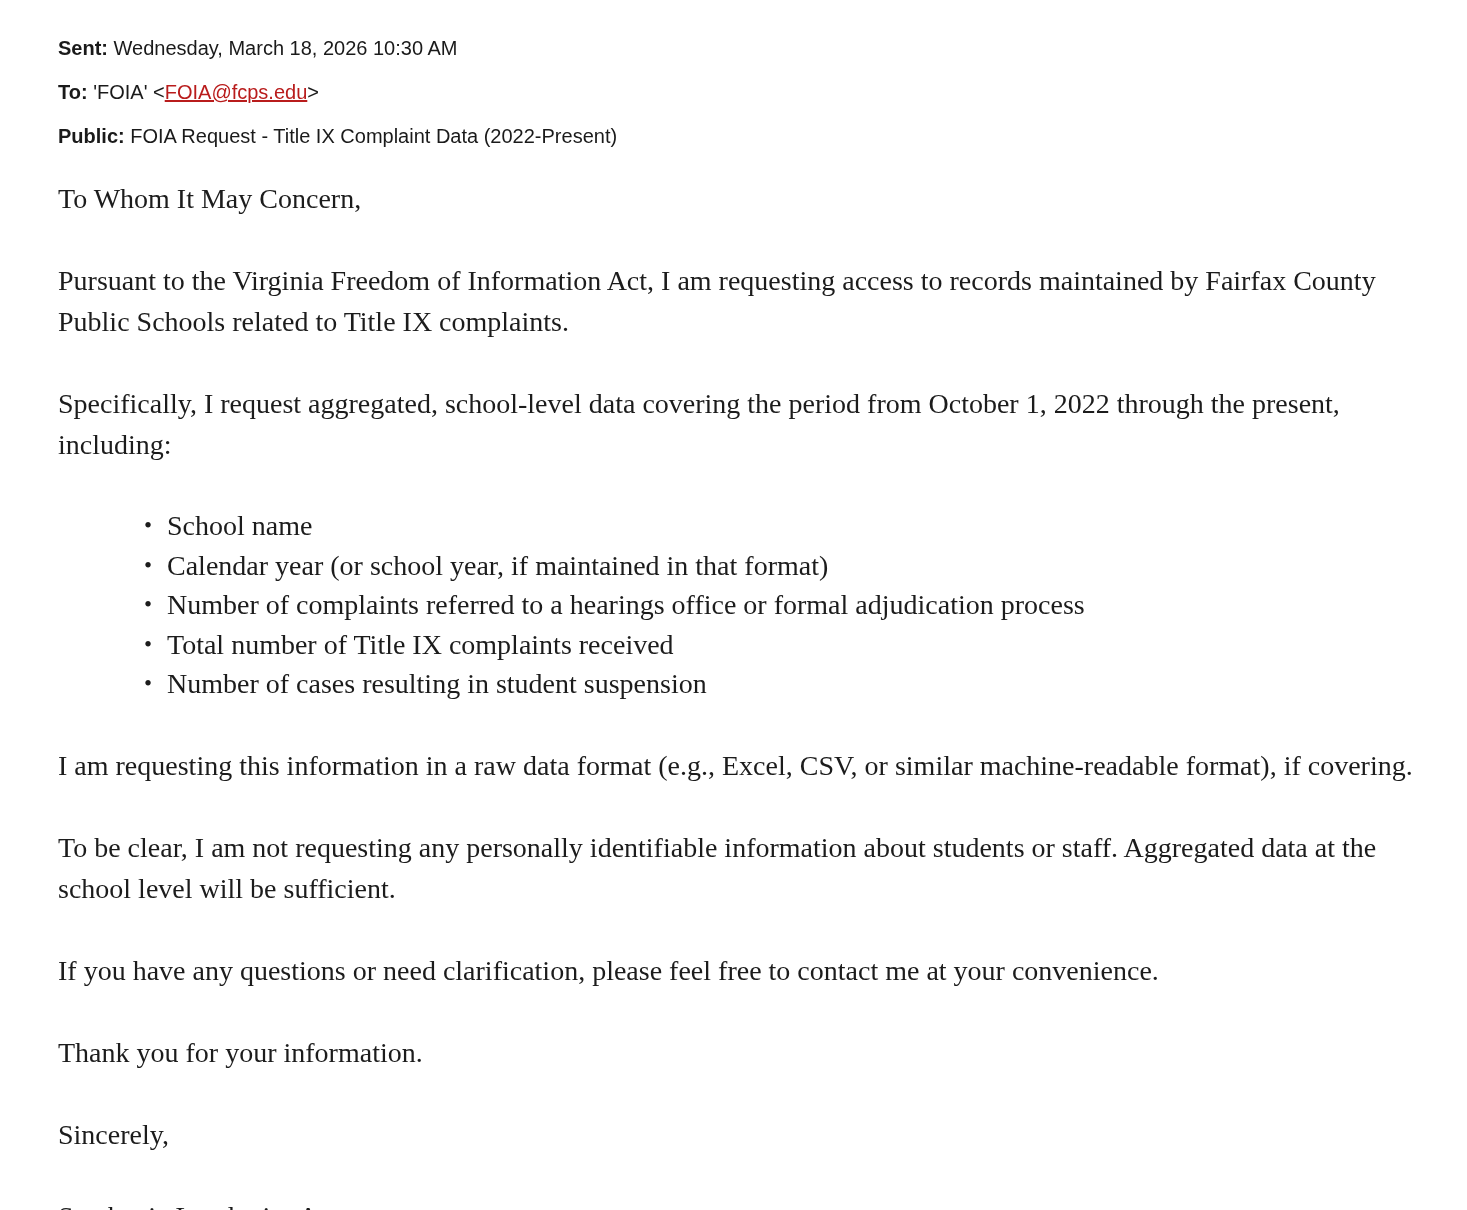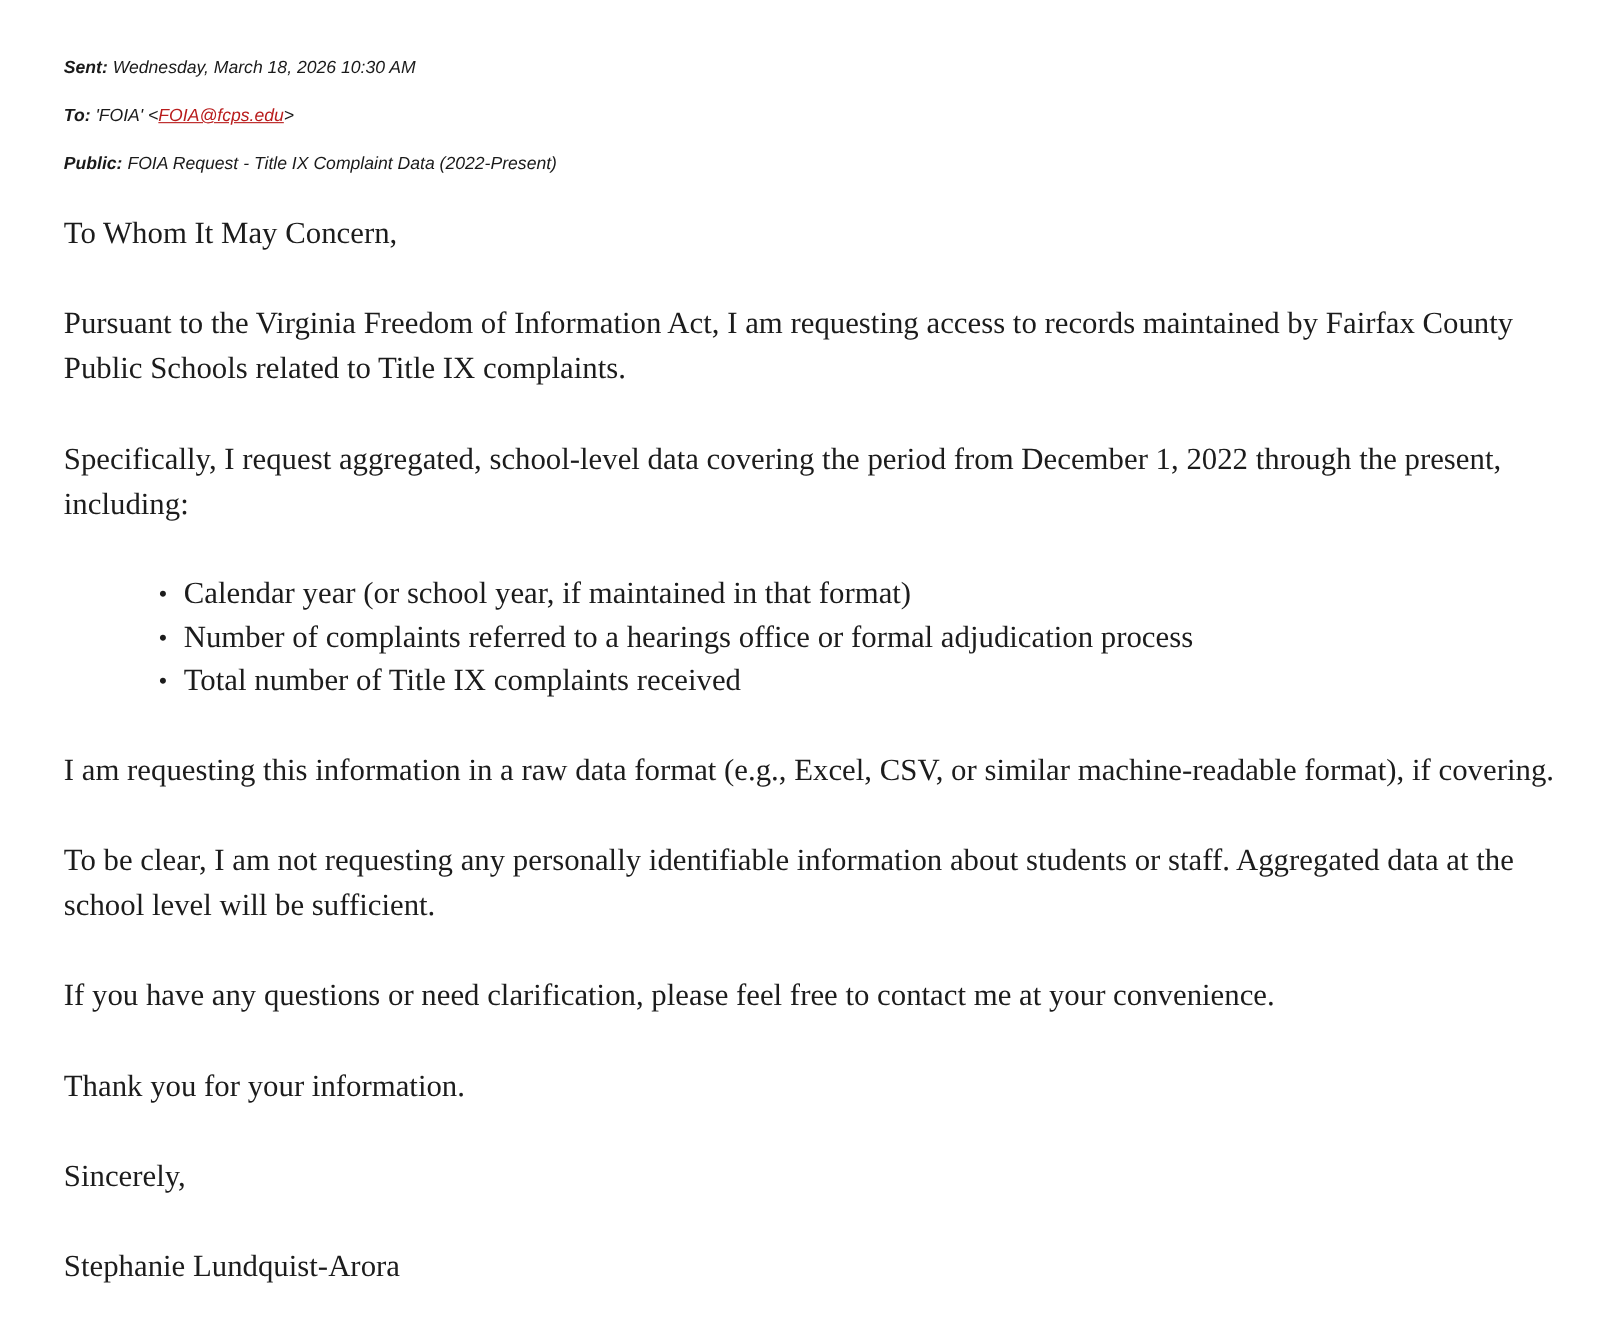--- a/index.html
+++ b/index.html
@@ -27,12 +27,11 @@
   
   .email-headers {
     font-family: "Liberation Sans", sans-serif;
-    font-size: 16px;
+    font-size: 20px;
     line-height: 44px;
     color: #1a1a1a;
-    padding-top: 40px;
+    padding-top: 26px;
     padding-left: 58px;
-    font-style: italic;
   }
   .hdr-row {
     white-space: nowrap;

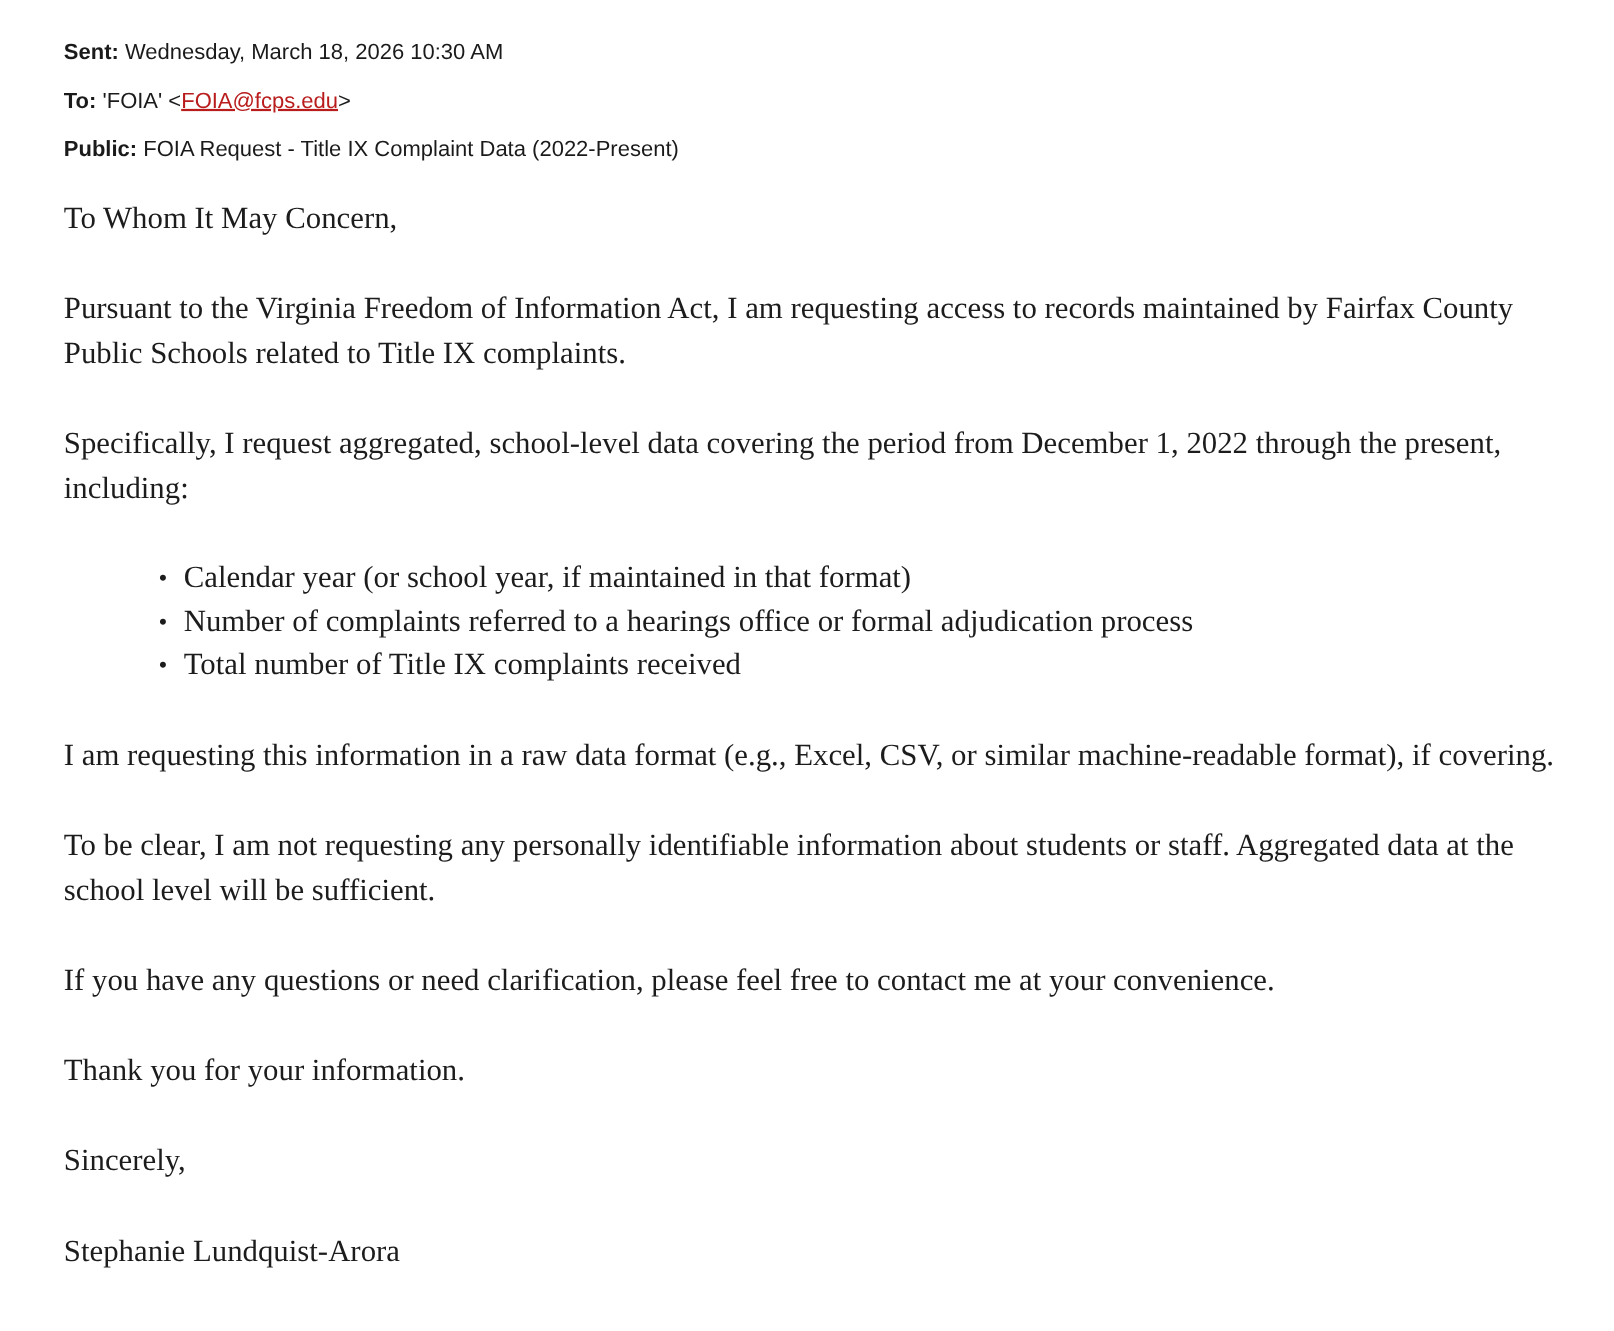--- a/index.html
+++ b/index.html
@@ -126,7 +126,7 @@
 
     <div class="spacer-line"></div>
 
-    <p>Specifically, I request aggregated, school-level data covering the period from December 1, 2022 through the present, including:</p>
+    <p>Specifically, I request aggregated, school-level data covering the period from October 1, 2022 through the present, including:</p>
 
     <div class="spacer-line"></div>
 

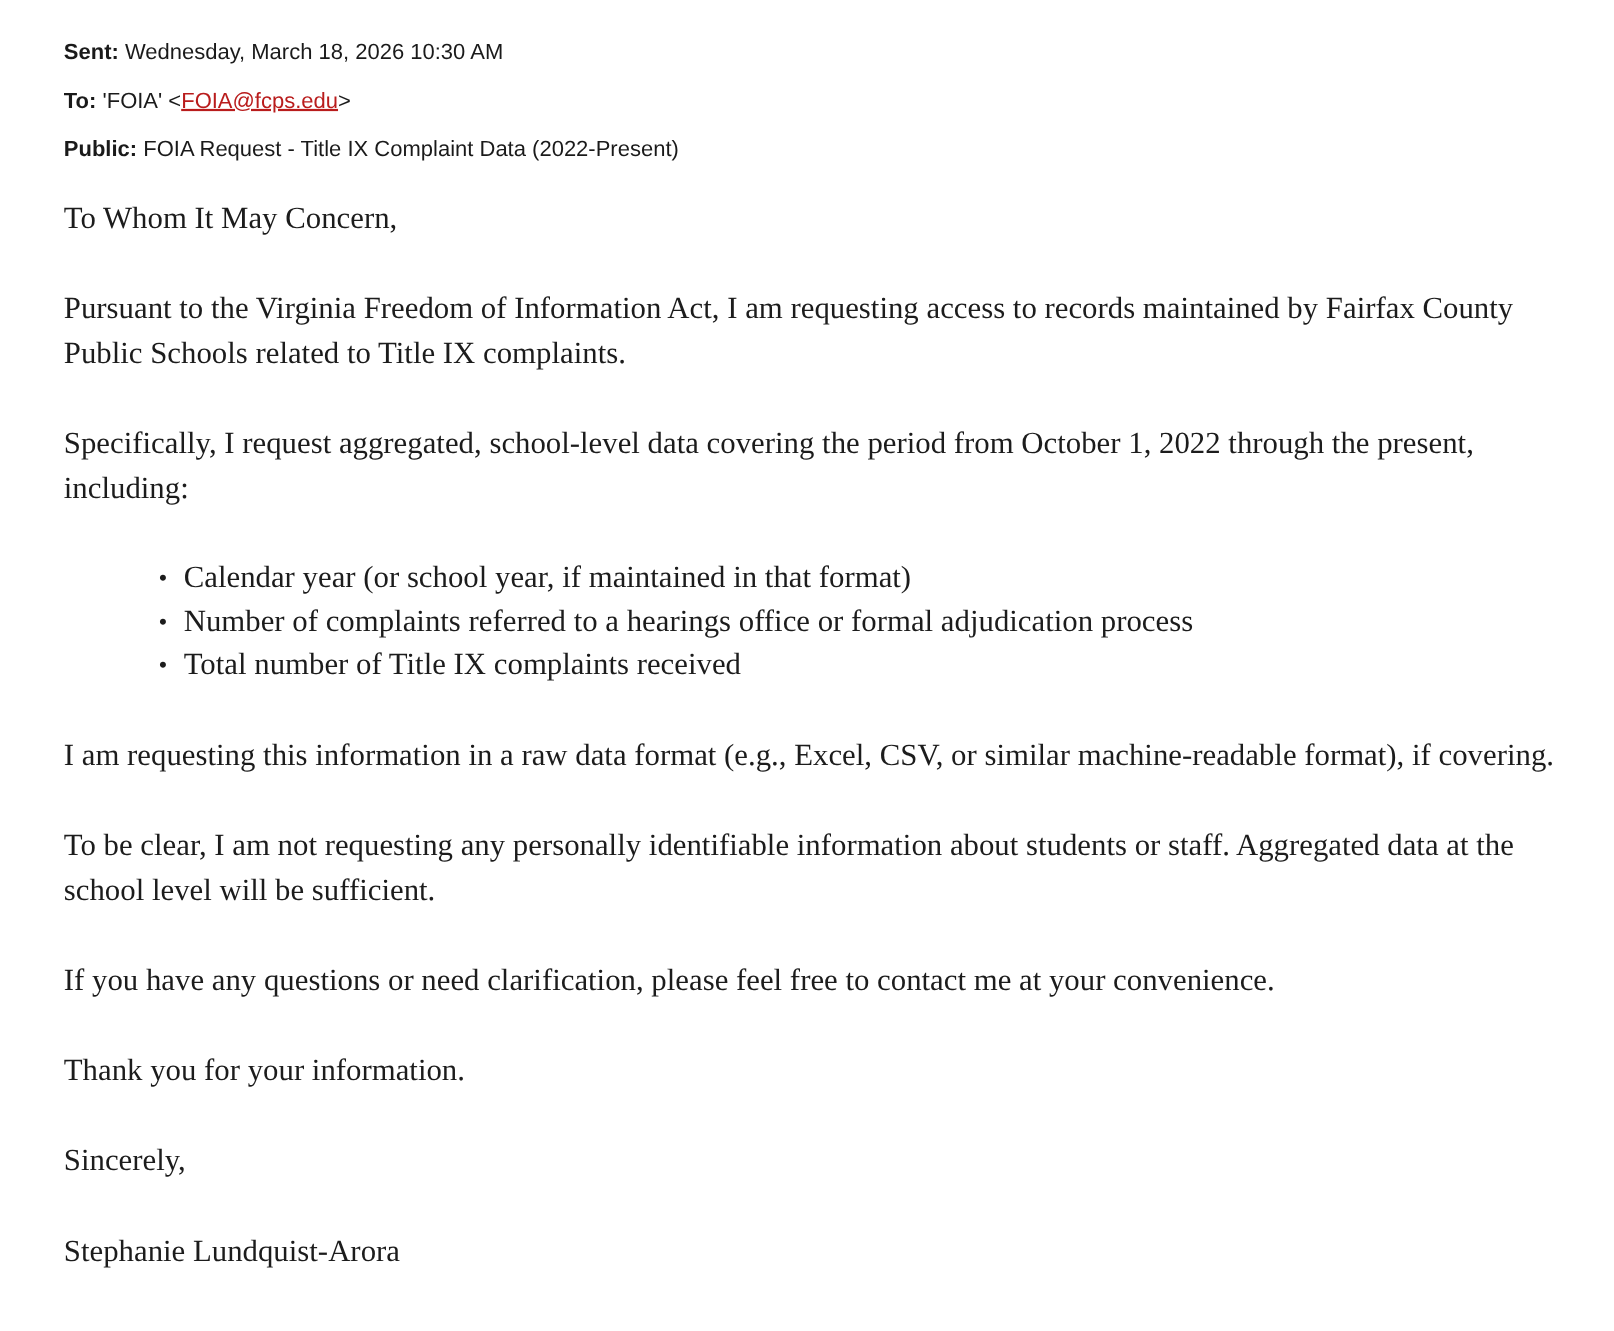--- a/index.html
+++ b/index.html
@@ -131,6 +131,7 @@
     <div class="spacer-line"></div>
 
     <ul class="bullet-list">
+      <li>School name</li>
       <li>Calendar year (or school year, if maintained in that format)</li>
       <li>Number of complaints referred to a hearings office or formal adjudication process</li>
       <li>Total number of Title IX complaints received</li>

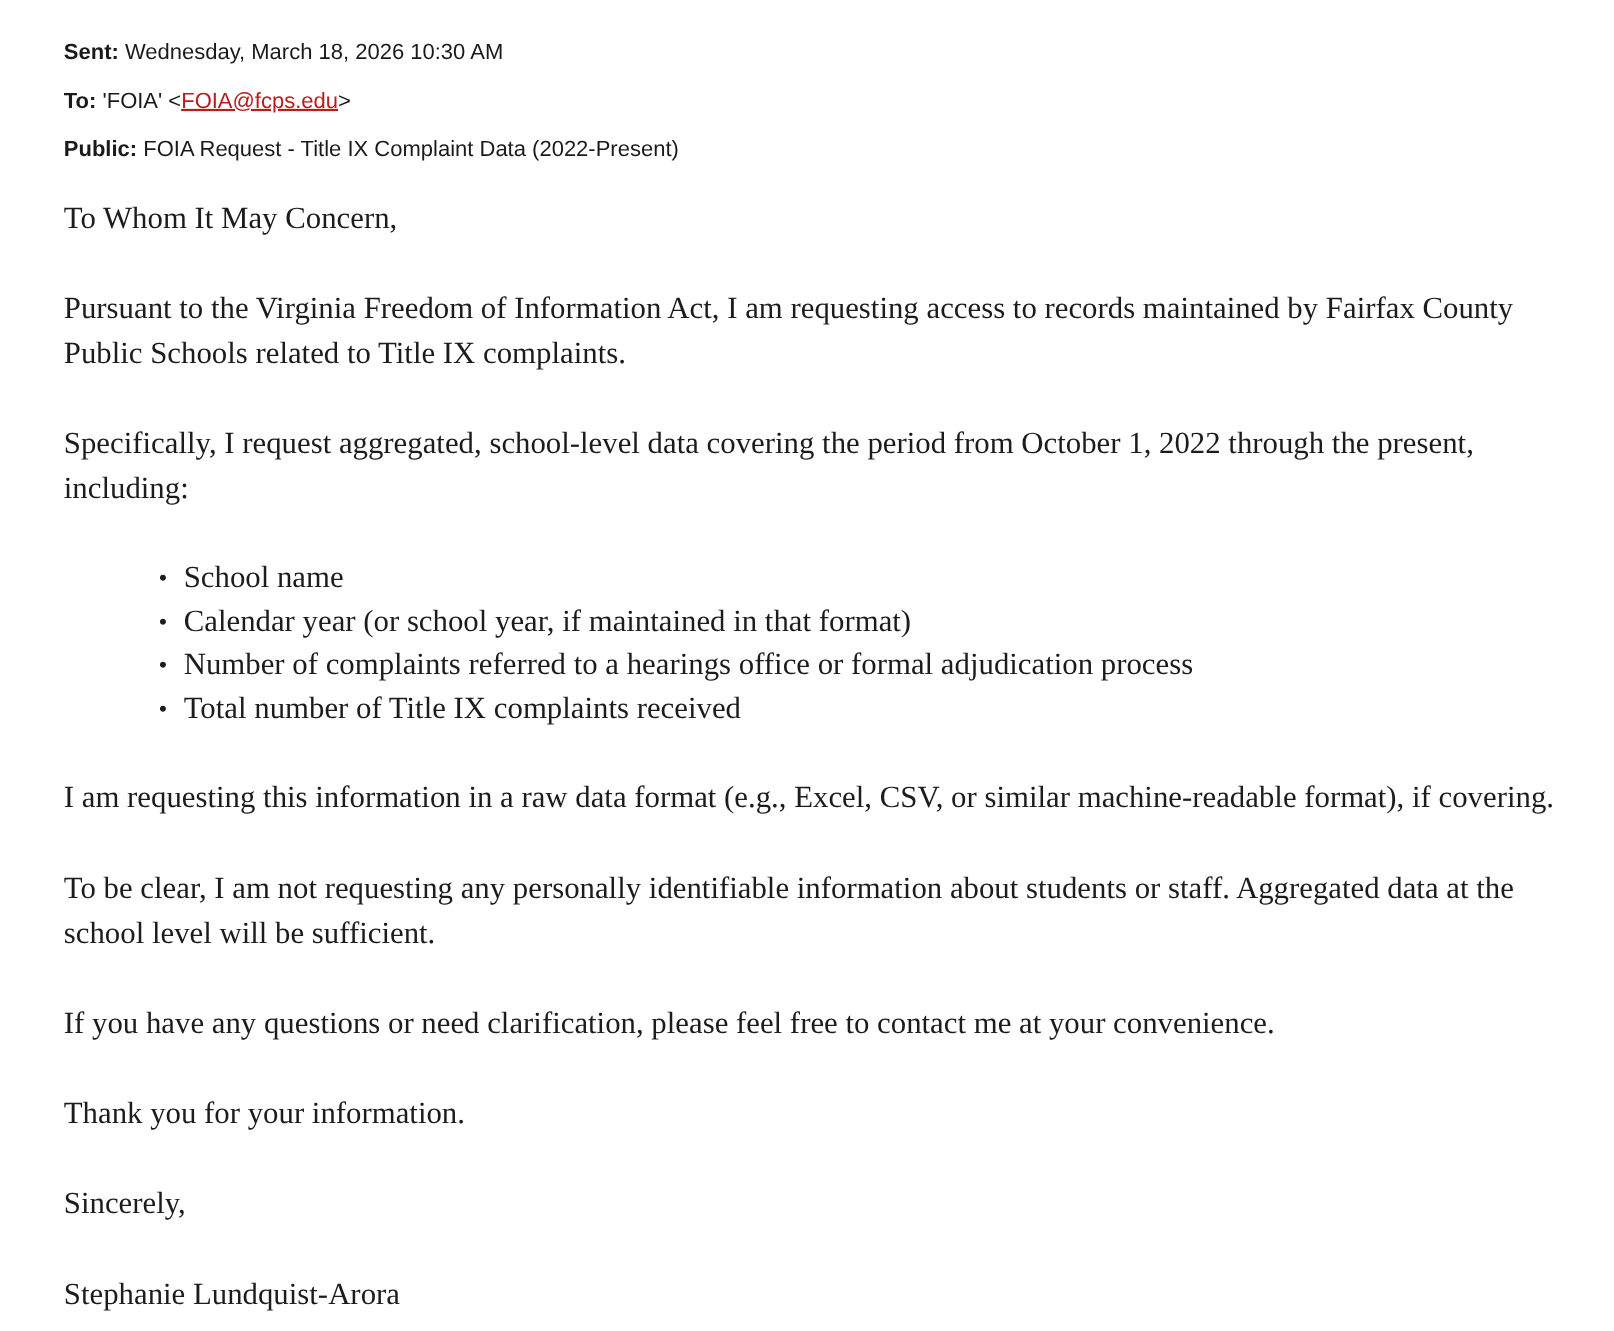--- a/index.html
+++ b/index.html
@@ -135,6 +135,7 @@
       <li>Calendar year (or school year, if maintained in that format)</li>
       <li>Number of complaints referred to a hearings office or formal adjudication process</li>
       <li>Total number of Title IX complaints received</li>
+      <li>Number of cases resulting in student suspension</li>
     </ul>
 
     <div class="spacer-line"></div>

